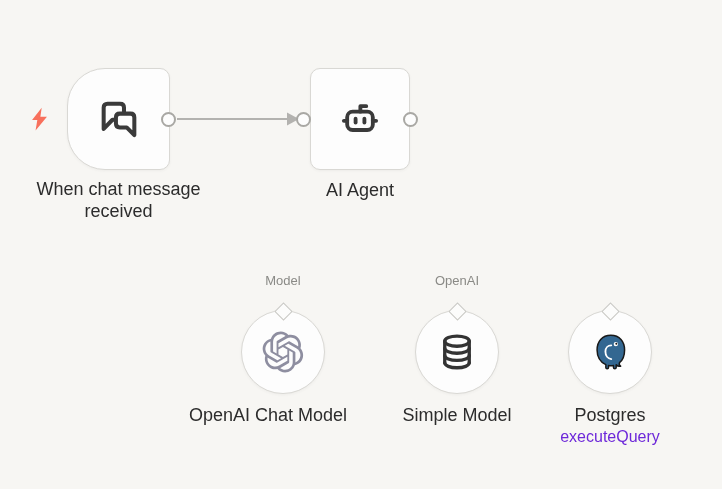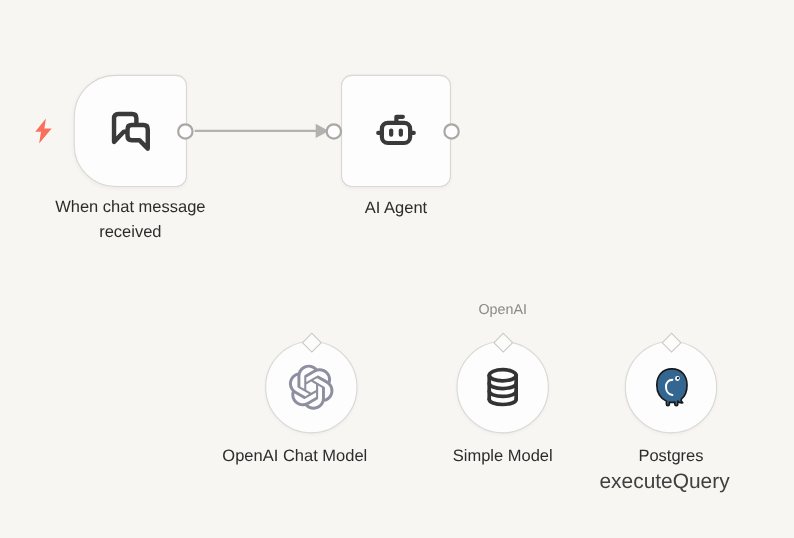--- a/index.html
+++ b/index.html
@@ -54,7 +54,7 @@
   
   .node-label{
     position:absolute;
-    font-size:15px;font-weight:500;color:#2c2c2c;
+    font-size:18px;font-weight:500;color:#2c2c2c;
     text-align:center;line-height:22px;
   }
   .port-label{

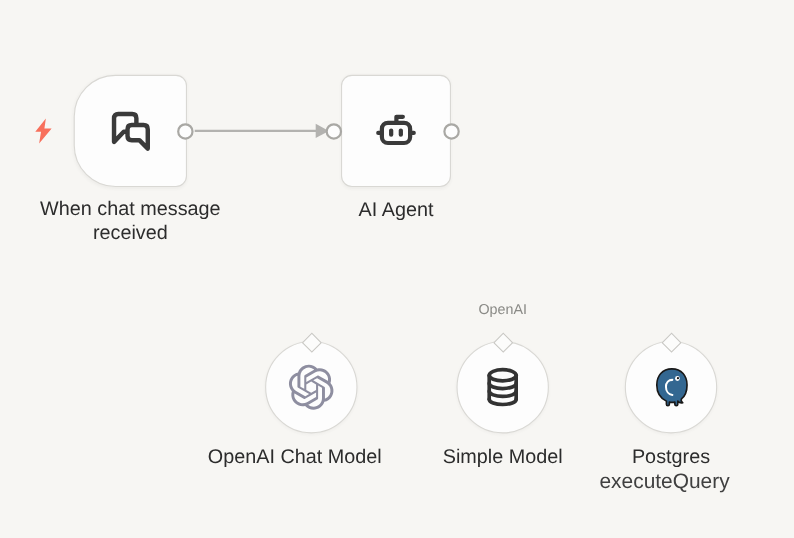--- a/index.html
+++ b/index.html
@@ -105,6 +105,7 @@
   <div class="port-circle" style="left:403px;top:112px;"></div>
   <div class="node-label" style="left:300px;top:179px;width:120px;">AI Agent</div>
 
+  <div class="port-label" style="left:233px;top:273px;width:100px;">Model</div>
   <div class="subnode" style="left:241px;top:310px;">
     <svg width="42" height="42" viewBox="0 0 41 41">
       <path fill="#8e8ea0" d="M37.5324 16.8707C37.9808 15.5241 38.1363 14.0974 37.9886 12.6859C37.8409 11.2744 37.3934 9.91076 36.676 8.68622C35.6126 6.83404 33.9882 5.3676 32.0373 4.4985C30.0864 3.62941 27.9098 3.40259 25.8215 3.85078C24.8796 2.7893 23.7219 1.94125 22.4257 1.36341C21.1295 0.785575 19.7249 0.491269 18.3058 0.500197C16.1708 0.495044 14.0893 1.16803 12.3614 2.42214C10.6335 3.67624 9.34853 5.44666 8.6917 7.47815C7.30085 7.76286 5.98686 8.3414 4.8377 9.17505C3.68854 10.0087 2.73073 11.0782 2.02839 12.312C0.956464 14.1591 0.498905 16.2988 0.721698 18.4228C0.944492 20.5467 1.83612 22.5449 3.268 24.1293C2.81966 25.4759 2.66413 26.9026 2.81182 28.3141C2.95951 29.7256 3.40701 31.0892 4.12437 32.3138C5.18791 34.1659 6.81238 35.6322 8.76321 36.5013C10.714 37.3704 12.8907 37.5973 14.9789 37.1492C15.9208 38.2107 17.0786 39.0587 18.3747 39.6366C19.6709 40.2144 21.0755 40.5087 22.4946 40.4998C24.6307 40.5054 26.7133 39.8321 28.4418 38.5772C30.1704 37.3223 31.4556 35.5506 32.1119 33.5179C33.5027 33.2332 34.8167 32.6547 35.9659 31.821C37.115 30.9874 38.0728 29.9178 38.7752 28.684C39.8458 26.8371 40.3023 24.6979 40.0789 22.5748C39.8556 20.4517 38.9639 18.4544 37.5324 16.8707ZM22.4978 37.8849C20.7443 37.8874 19.0459 37.2733 17.6994 36.1499C17.7601 36.117 17.8666 36.0586 17.936 36.0161L25.9004 31.4156C26.1003 31.3019 26.2663 31.137 26.3813 30.9378C26.4964 30.7386 26.5563 30.5124 26.5549 30.2825V19.0542L29.9213 20.998C29.9389 21.0068 29.9541 21.0198 29.9656 21.0359C29.977 21.052 29.9842 21.0707 29.9867 21.0902V30.3889C29.9842 32.375 29.1946 34.2791 27.7909 35.6841C26.3872 37.0892 24.4838 37.8806 22.4978 37.8849ZM6.39227 31.0064C5.51397 29.4888 5.19742 27.7107 5.49804 25.9832C5.55718 26.0187 5.66048 26.0818 5.73461 26.1244L13.699 30.7248C13.8975 30.8408 14.1233 30.902 14.3532 30.902C14.583 30.902 14.8088 30.8408 15.0073 30.7248L24.731 25.1103V28.9979C24.7321 29.0177 24.7283 29.0376 24.7199 29.0556C24.7115 29.0736 24.6988 29.0893 24.6829 29.1012L16.6317 33.7497C14.9096 34.7416 12.8643 35.0097 10.9447 34.4954C9.02506 33.9811 7.38785 32.7263 6.39227 31.0064ZM4.29707 13.6194C5.17156 12.0998 6.55279 10.9364 8.19885 10.3327C8.19885 10.4013 8.19491 10.5228 8.19491 10.6071V19.808C8.19351 20.0378 8.25334 20.2638 8.36823 20.4629C8.48312 20.6619 8.64893 20.8267 8.84863 20.9404L18.5723 26.5542L15.206 28.4979C15.1894 28.5089 15.1703 28.5155 15.1505 28.5173C15.1307 28.5191 15.1107 28.516 15.0924 28.5082L7.04046 23.8557C5.32135 22.8601 4.06716 21.2235 3.55289 19.3046C3.03862 17.3858 3.30624 15.3413 4.29707 13.6194ZM31.955 20.0556L22.2312 14.4411L25.5976 12.4981C25.6142 12.4872 25.6333 12.4805 25.6531 12.4787C25.6729 12.4769 25.6928 12.4801 25.7111 12.4879L33.7631 17.1364C34.9967 17.849 36.0017 18.8982 36.6606 20.1613C37.3194 21.4244 37.6047 22.8489 37.4832 24.2684C37.3617 25.6878 36.8382 27.0432 35.9743 28.1759C35.1103 29.3086 33.9415 30.1717 32.6047 30.6641C32.6047 30.5947 32.6047 30.4733 32.6047 30.3889V21.188C32.6066 20.9586 32.5474 20.7328 32.4332 20.5338C32.319 20.3348 32.154 20.1698 31.955 20.0556ZM35.3055 15.0128C35.2464 14.9765 35.1431 14.9142 35.069 14.8717L27.1045 10.2712C26.906 10.1554 26.6803 10.0943 26.4504 10.0943C26.2206 10.0943 25.9948 10.1554 25.7963 10.2712L16.0726 15.8858V11.9982C16.0715 11.9783 16.0753 11.9585 16.0837 11.9405C16.0921 11.9225 16.1048 11.9068 16.1207 11.8949L24.1719 7.25025C25.4053 6.53903 26.8158 6.19376 28.2383 6.25482C29.6608 6.31589 31.0364 6.78077 32.2044 7.59508C33.3723 8.40939 34.2842 9.53945 34.8334 10.8531C35.3826 12.1667 35.5464 13.6095 35.3055 15.0128ZM14.2424 21.9419L10.8752 19.9981C10.8576 19.9893 10.8423 19.9763 10.8309 19.9602C10.8195 19.9441 10.8122 19.9254 10.8098 19.9058V10.6071C10.8107 9.18295 11.2173 7.78848 11.9819 6.58696C12.7466 5.38544 13.8377 4.42659 15.1275 3.82264C16.4173 3.21869 17.8524 2.99464 19.2649 3.1767C20.6775 3.35876 22.0089 3.93941 23.1034 4.85067C23.0427 4.88379 22.937 4.94215 22.8668 4.98473L14.9024 9.58517C14.7025 9.69878 14.5366 9.86356 14.4215 10.0626C14.3065 10.2616 14.2466 10.4877 14.2479 10.7175L14.2424 21.9419ZM16.071 17.9991L20.4018 15.4978L24.7325 17.9975V22.9985L20.4018 25.4983L16.071 22.9985V17.9991Z"></path>

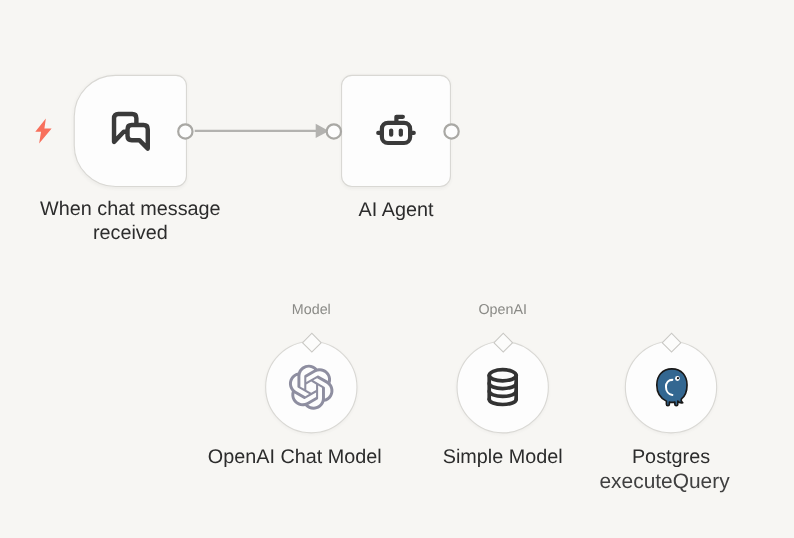--- a/index.html
+++ b/index.html
@@ -63,7 +63,7 @@
   }
   .op-label{
     position:absolute;
-    font-size:19px;color:#404040;text-align:left;
+    font-size:16px;color:#6d28d9;text-align:center;
   }
 
   .bolt{position:absolute;left:29px;top:106px;width:21px;height:26px;}

